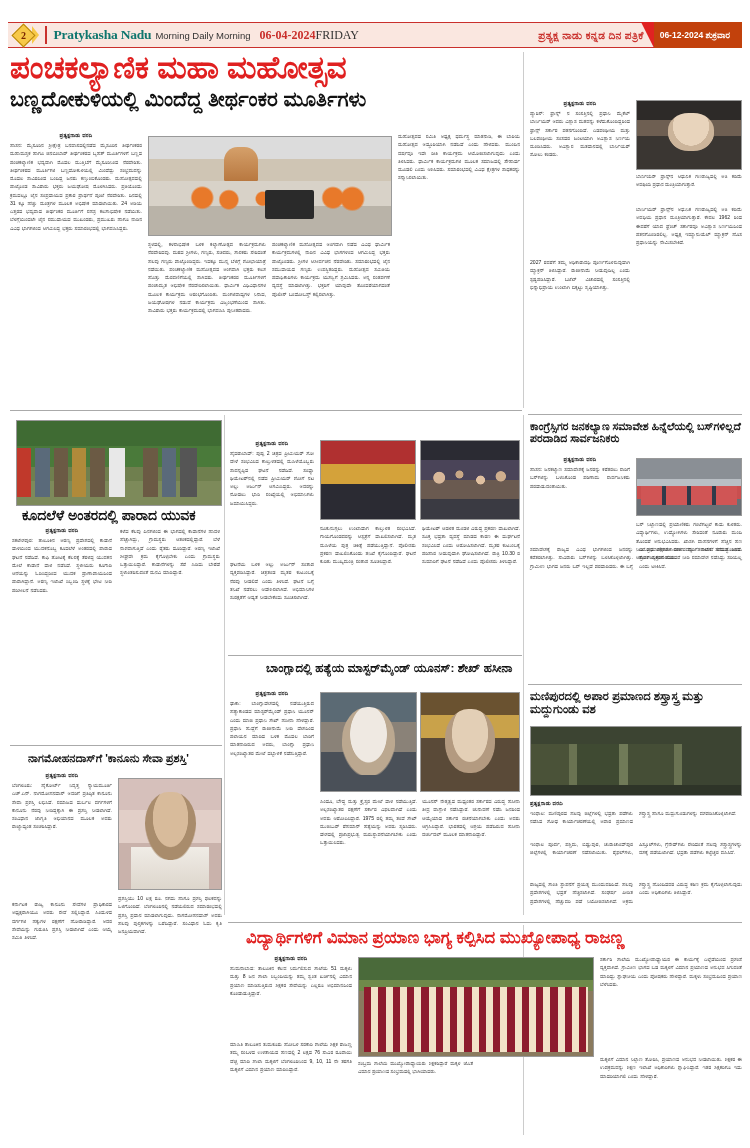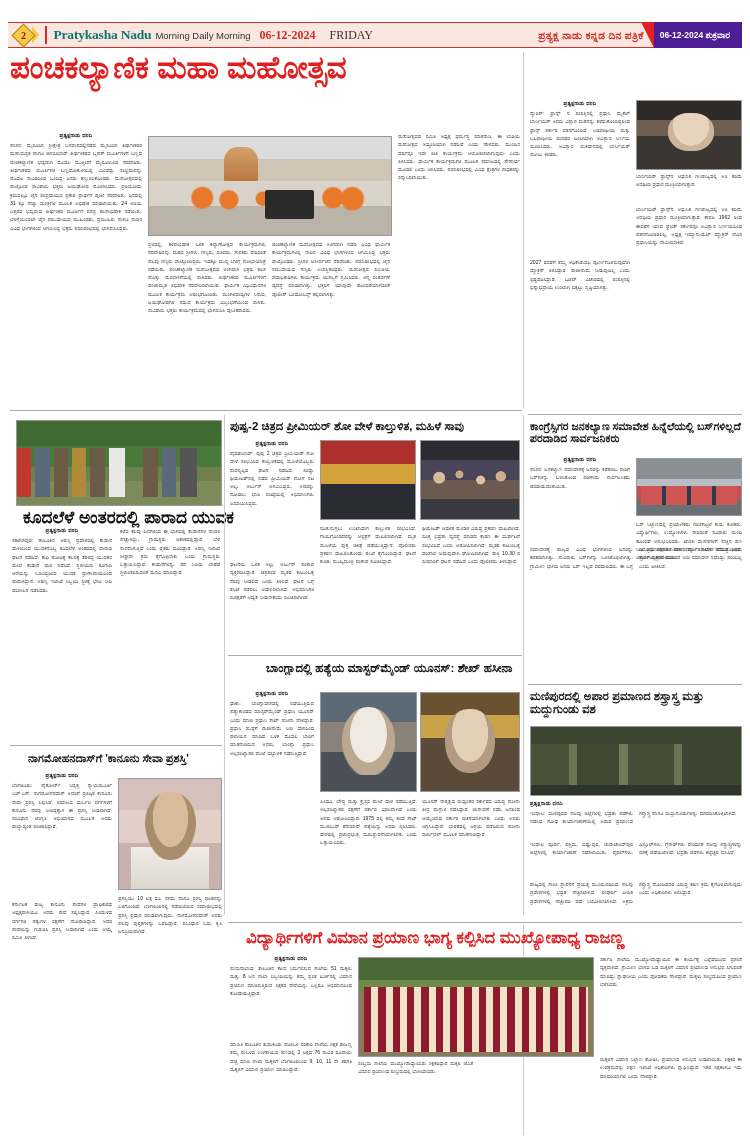--- a/index.html
+++ b/index.html
@@ -219,7 +219,7 @@
     <div class="mast-div"></div>
     <span class="brand">Pratykasha Nadu</span>
     <span class="brand-sub">Morning Daily Morning</span>
-    <span class="mast-date">06-12-2024</span>
+    <span class="mast-date">06-04-2024</span>
     <span class="mast-day">FRIDAY</span>
     <span class="mast-kn">ಪ್ರತ್ಯಕ್ಷ ನಾಡು ಕನ್ನಡ ದಿನ ಪತ್ರಿಕೆ</span>
     <div class="mast-redtab">

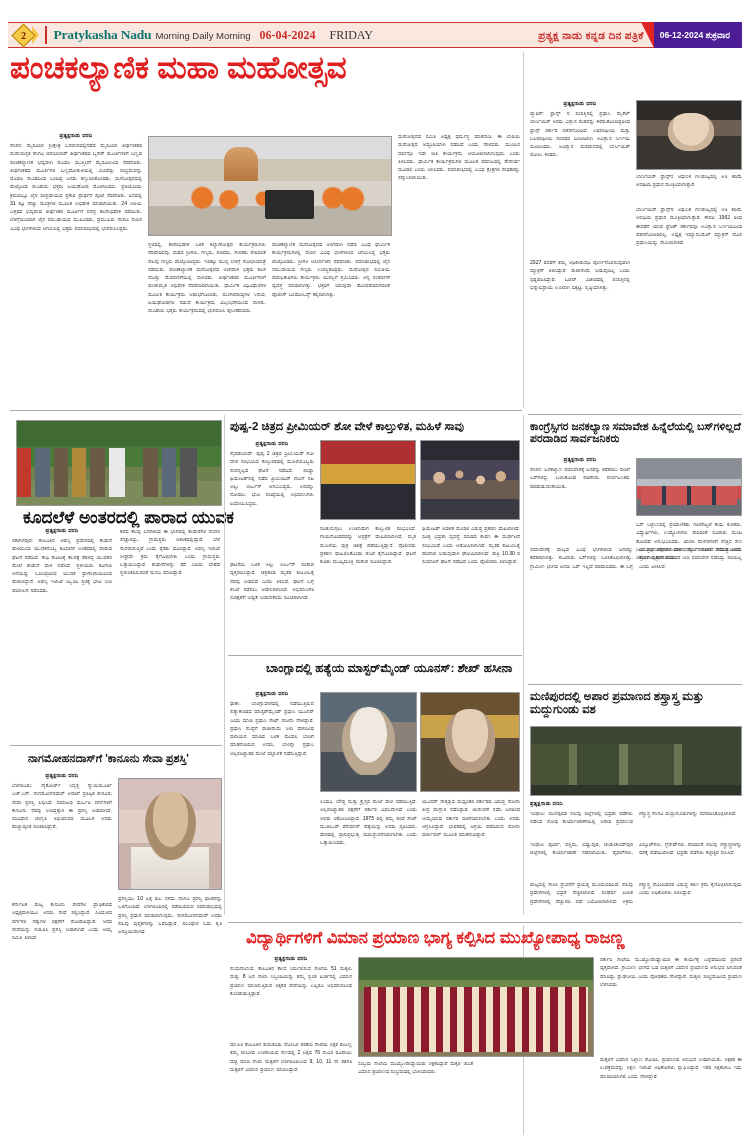--- a/index.html
+++ b/index.html
@@ -45,7 +45,7 @@
     color:#c9302c; margin-left:9px;
   }
   .mast-day{
-    font-family:"Liberation Serif", serif; font-size:12px; color:#333; margin-left:14px;
+    font-family:"Liberation Serif", serif; font-size:12px; color:#333; margin-left:0;
   }
   .mast-kn{
     margin-left:auto; font-size:10.5px; color:#c9302c; font-weight:bold;

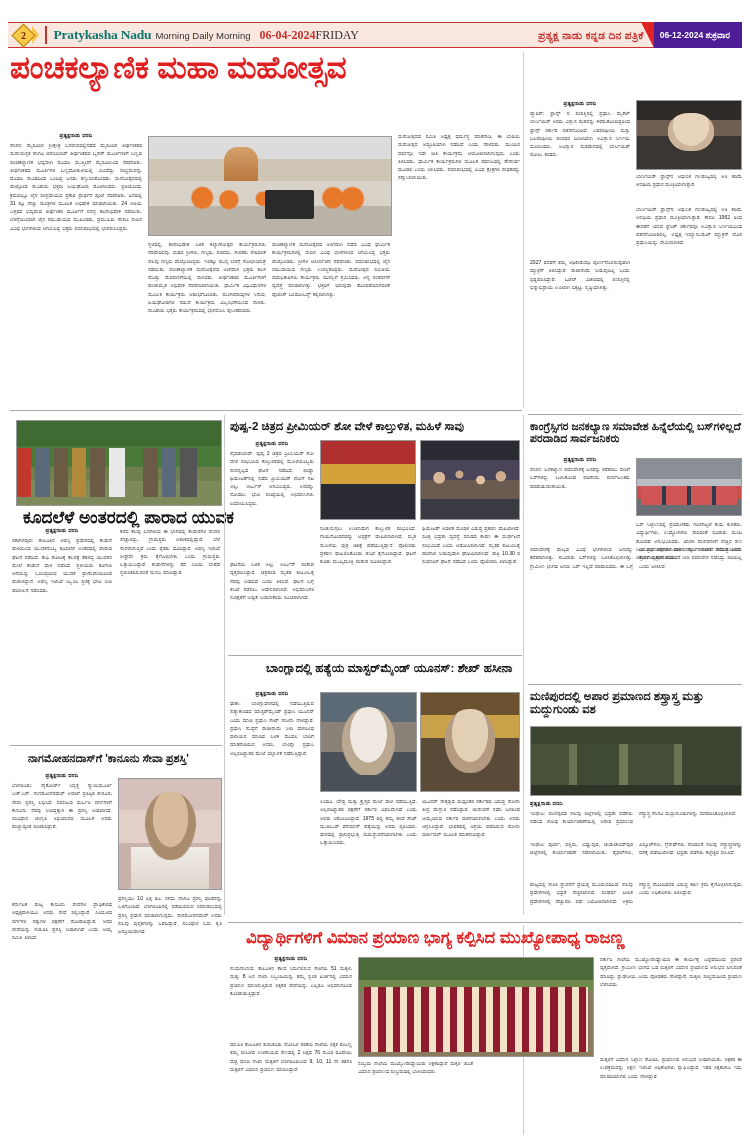--- a/index.html
+++ b/index.html
@@ -52,7 +52,7 @@
     padding-right:10px; letter-spacing:0.3px;
   }
   .mast-redtab{
-    background:#4c1d95; color:#fff; font-size:8.5px; font-weight:bold;
+    background:#c2410c; color:#fff; font-size:8.5px; font-weight:bold;
     height:26px; display:flex; align-items:center; padding:0 12px 0 6px;
     position:relative;
   }

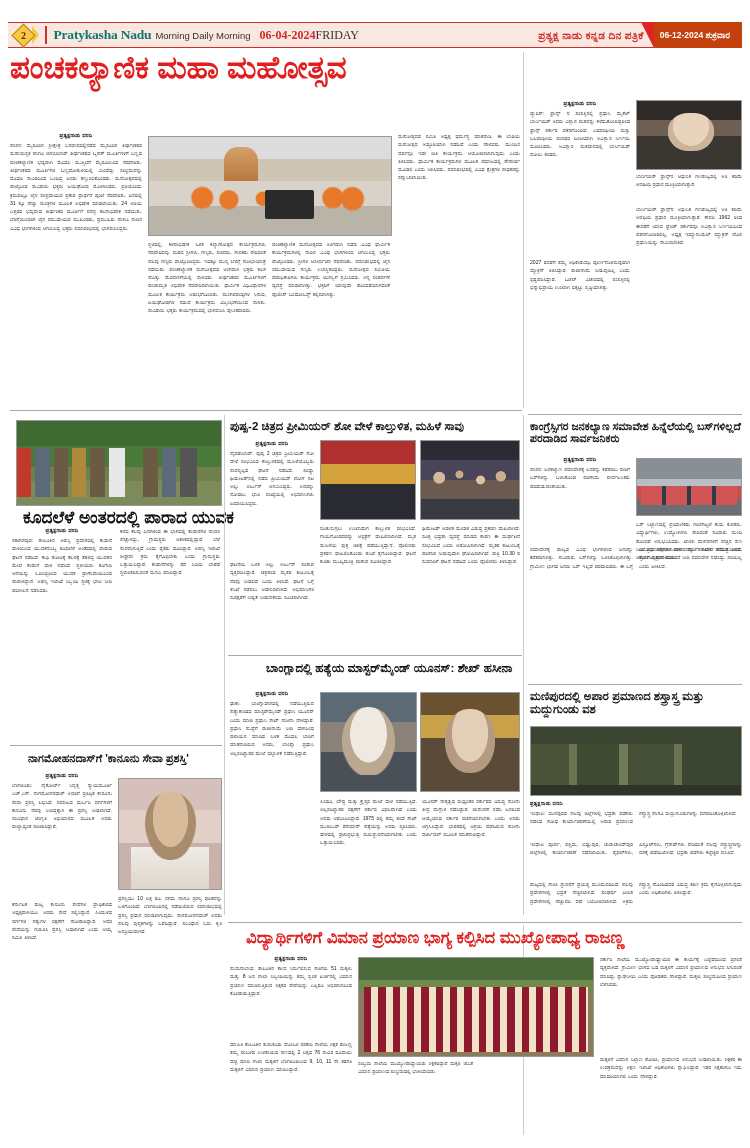--- a/index.html
+++ b/index.html
@@ -228,6 +228,7 @@
   </div>
 
   <div class="hl-main">ಪಂಚಕಲ್ಯಾಣಿಕ ಮಹಾ ಮಹೋತ್ಸವ</div>
+  <div class="hl-sub">ಬಣ್ಣದೋಕುಳಿಯಲ್ಲಿ ಮಿಂದೆದ್ದ ತೀರ್ಥಂಕರ ಮೂರ್ತಿಗಳು</div>
 
   <div class="rule-v" style="left:523px; top:52px; height:356px;"></div>
   <div class="rule-v" style="left:523px; top:415px; height:500px;"></div>

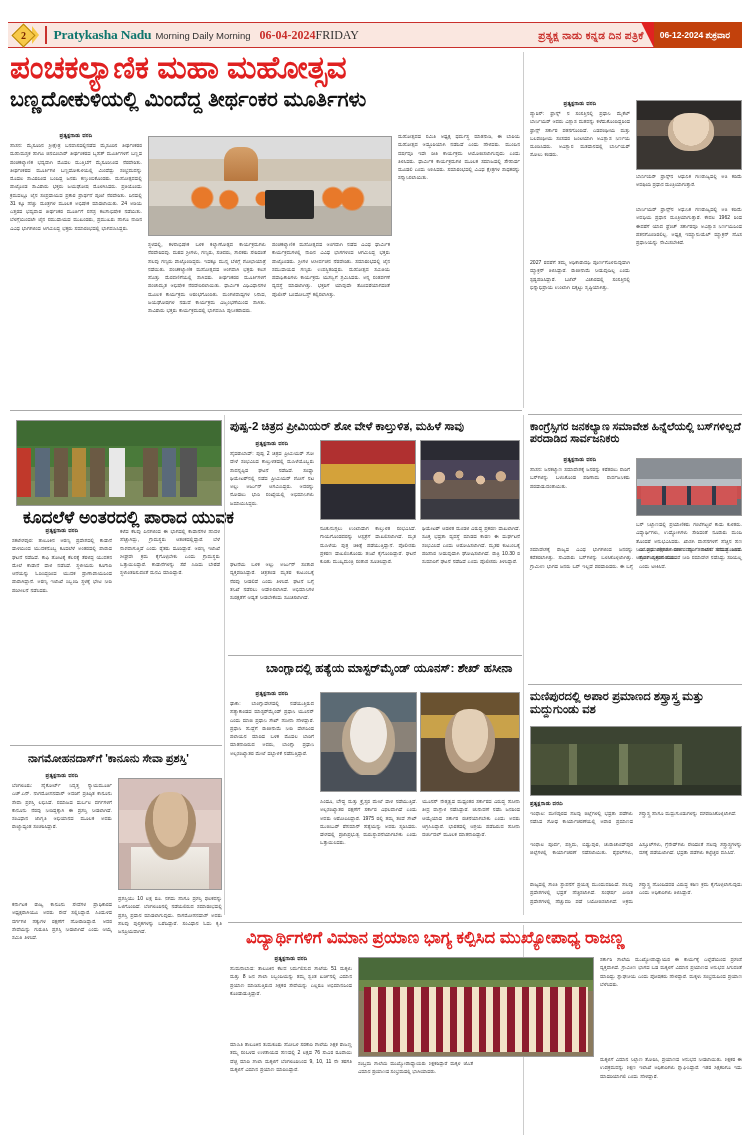--- a/index.html
+++ b/index.html
@@ -315,7 +315,6 @@
   <div class="rule-v" style="left:224px; top:415px; height:500px;"></div>
   <div class="rule-v" style="left:224px; top:745px; height:170px;"></div>
 
-  <div class="sec-hl" style="position:absolute; left:230px; top:420px; width:290px; font-size:11.5px;">ಪುಷ್ಪ-2 ಚಿತ್ರದ ಪ್ರೀಮಿಯರ್ ಶೋ ವೇಳೆ ಕಾಲ್ತುಳಿತ, ಮಹಿಳೆ ಸಾವು</div>
   <div style="position:absolute; left:230px; top:440px; width:84px;">
     <div class="byline">ಪ್ರತ್ಯಕ್ಷನಾಡು ವರದಿ</div>
     <div class="col-text">ಹೈದರಾಬಾದ್: ಪುಷ್ಪ 2 ಚಿತ್ರದ ಪ್ರೀಮಿಯರ್ ಶೋ ವೇಳೆ ಸಂಭವಿಸಿದ ಕಾಲ್ತುಳಿತದಲ್ಲಿ ಮಹಿಳೆಯೊಬ್ಬರು ಸಾವನ್ನಪ್ಪಿದ ಘಟನೆ ನಡೆದಿದೆ. ಸಂಧ್ಯಾ ಥಿಯೇಟರ್‌ನಲ್ಲಿ ನಡೆದ ಪ್ರೀಮಿಯರ್ ಶೋಗೆ ನಟ ಅಲ್ಲು ಅರ್ಜುನ್ ಆಗಮಿಸಿದ್ದರು. ಅವರನ್ನು ನೋಡಲು ಭಾರಿ ಸಂಖ್ಯೆಯಲ್ಲಿ ಅಭಿಮಾನಿಗಳು ಜಮಾಯಿಸಿದ್ದರು.</div>

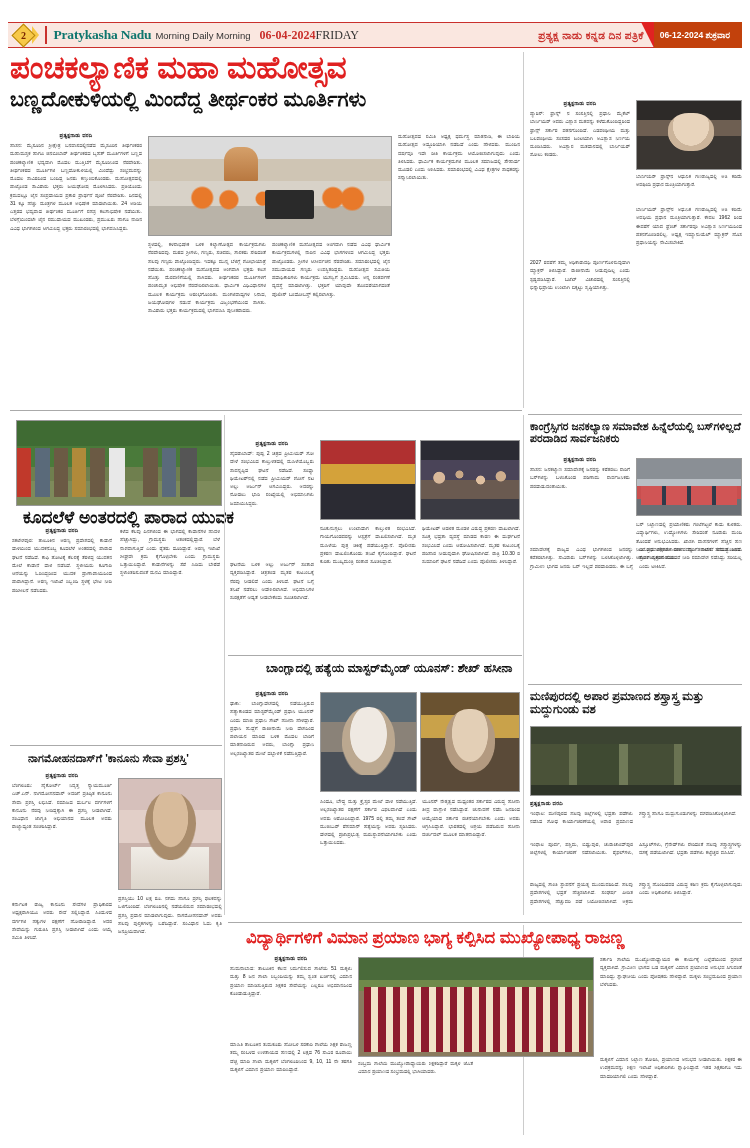--- a/index.html
+++ b/index.html
@@ -303,7 +303,7 @@
   </div>
 
   <div class="photo ph-men" style="position:absolute; left:16px; top:420px; width:206px; height:86px;"></div>
-  <div class="sec-hl" style="position:absolute; left:22px; top:508px; width:212px; font-size:17px; text-align:right;">ಕೂದಲೆಳೆ ಅಂತರದಲ್ಲಿ ಪಾರಾದ ಯುವಕ</div>
+  <div class="sec-hl" style="position:absolute; left:22px; top:508px; width:212px; font-size:14px; text-align:left;">ಕೂದಲೆಳೆ ಅಂತರದಲ್ಲಿ ಪಾರಾದ ಯುವಕ</div>
   <div style="position:absolute; left:12px; top:527px; width:100px;">
     <div class="byline">ಪ್ರತ್ಯಕ್ಷನಾಡು ವರದಿ</div>
     <div class="col-text">ಸಕಲೇಶಪುರ: ತಾಲೂಕಿನ ಅರಣ್ಯ ಪ್ರದೇಶದಲ್ಲಿ ಕಾಡಾನೆ ದಾಳಿಯಿಂದ ಯುವಕನೊಬ್ಬ ಕೂದಲೆಳೆ ಅಂತರದಲ್ಲಿ ಪಾರಾದ ಘಟನೆ ನಡೆದಿದೆ. ಕಾಫಿ ತೋಟಕ್ಕೆ ಕೆಲಸಕ್ಕೆ ತೆರಳಿದ್ದ ಯುವಕನ ಮೇಲೆ ಕಾಡಾನೆ ದಾಳಿ ನಡೆಸಿದೆ. ಸ್ಥಳೀಯರು ಕೂಗಾಡಿ ಆನೆಯನ್ನು ಓಡಿಸಿದ್ದರಿಂದ ಯುವಕ ಪ್ರಾಣಾಪಾಯದಿಂದ ಪಾರಾಗಿದ್ದಾನೆ. ಅರಣ್ಯ ಇಲಾಖೆ ಸಿಬ್ಬಂದಿ ಸ್ಥಳಕ್ಕೆ ಭೇಟಿ ನೀಡಿ ಪರಿಶೀಲನೆ ನಡೆಸಿದರು.</div>

